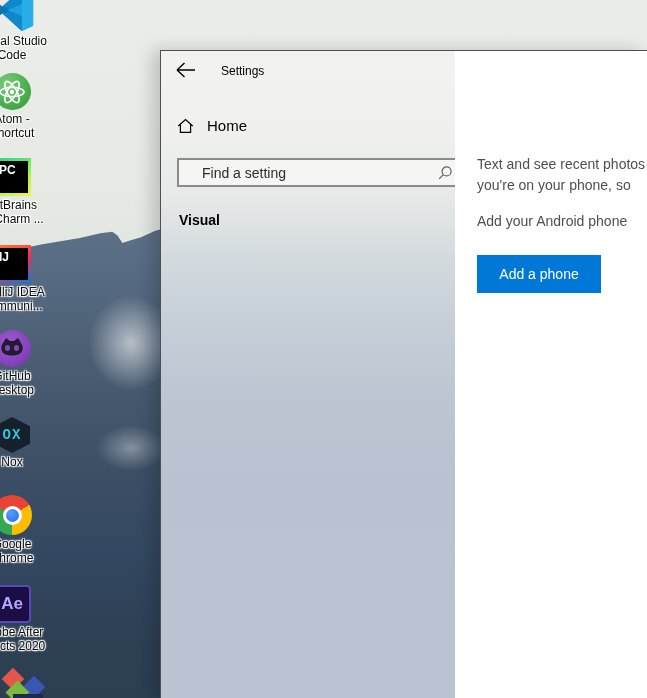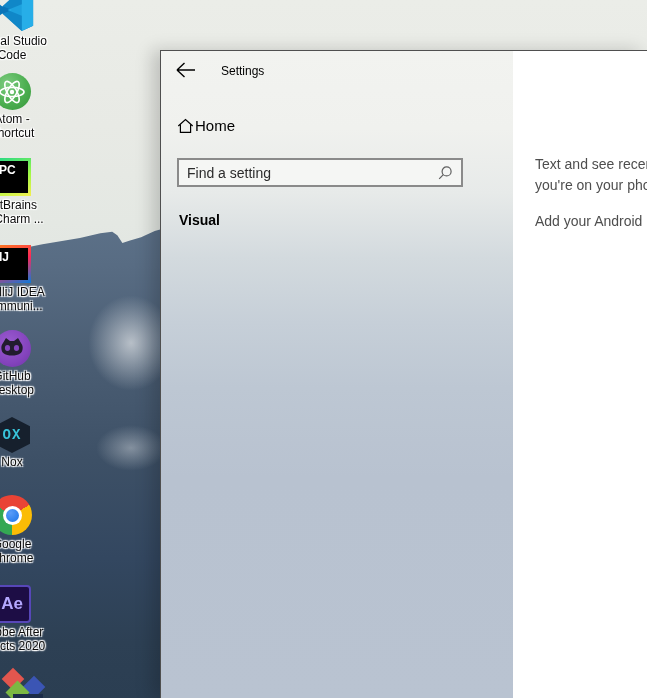--- a/index.html
+++ b/index.html
@@ -51,7 +51,7 @@
   .settings-window { position:absolute; left:160px; top:50px; width:487px; height:648px;
     border-left:1px solid #4f4f4f; border-top:1px solid #4f4f4f;
     box-shadow:-8px 0 16px rgba(0,0,0,.18); display:flex; }
-  .nav-pane { position:relative; width:352px; height:100%;
+  .nav-pane { position:relative; width:294px; height:100%;
     background:linear-gradient(180deg,#f2f3f0 0%,#f0f1ee 12%,#e7eae9 22%,#d3dade 32%,#c6cfd8 42%,#bdc7d3 52%,#b8c2d0 66%,#b9c3d1 100%); }
   .content-pane { position:relative; flex:1; height:100%; background:#ffffff; overflow:hidden; }
 

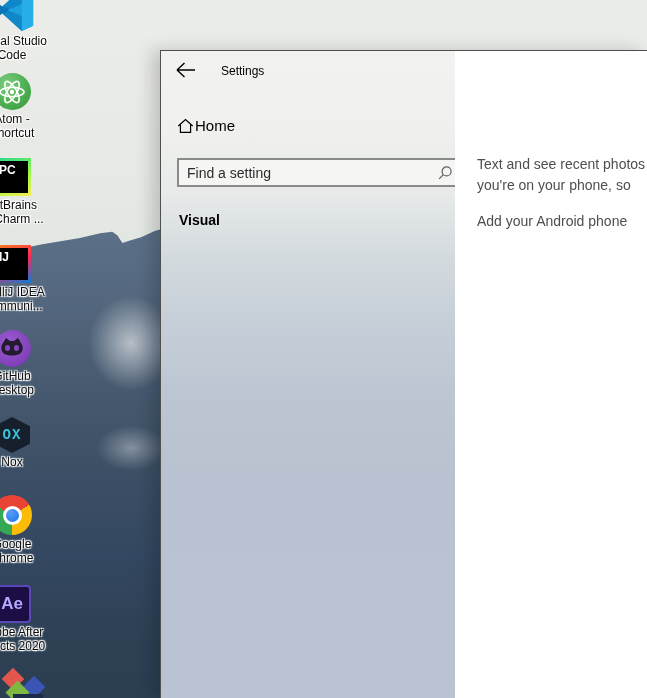--- a/index.html
+++ b/index.html
@@ -58,7 +58,7 @@
   .back-btn { position:absolute; left:14px; top:10px; width:22px; height:18px; cursor:pointer; }
   .win-title { position:absolute; left:60px; top:13px; font-size:12px; color:#000; }
 
-  .home-row { position:absolute; left:16px; top:66px; display:flex; align-items:center; gap:1px; cursor:pointer; }
+  .home-row { position:absolute; left:16px; top:66px; display:flex; align-items:center; gap:13px; cursor:pointer; }
   .home-label { font-size:15px; color:#000; }
 
   .search-box { position:absolute; left:16px; top:107px; width:286px; height:29px;

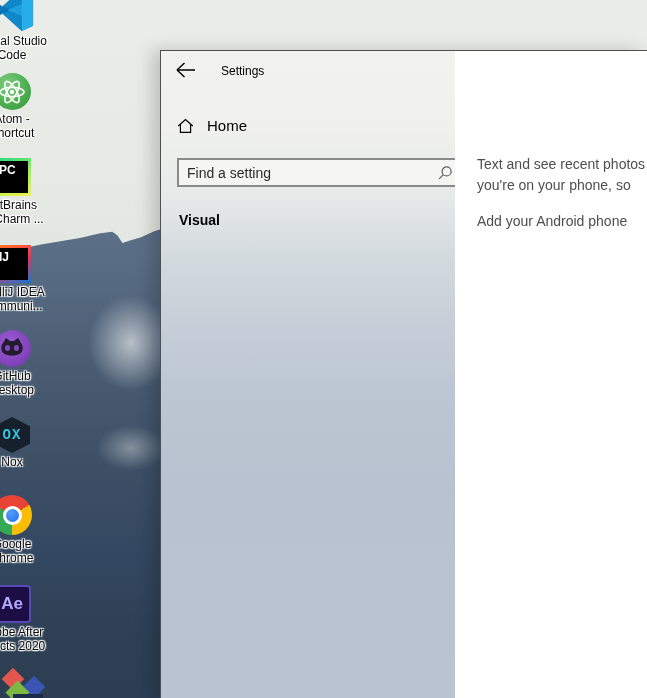--- a/index.html
+++ b/index.html
@@ -64,7 +64,7 @@
   .search-box { position:absolute; left:16px; top:107px; width:286px; height:29px;
     background:#f5f6f4; border:2px solid #8a8a8a; display:flex; align-items:center; }
   .search-box input { flex:1; border:none; outline:none; background:transparent;
-    font-size:14px; color:#2b2b2b; padding:0 6px 0 8px; font-family:"Liberation Sans",sans-serif; }
+    font-size:14px; color:#2b2b2b; padding:0 6px 0 23px; font-family:"Liberation Sans",sans-serif; }
   .search-box input::placeholder { color:#2b2b2b; opacity:1; }
   .search-glyph { flex:0 0 auto; margin-right:8px; display:flex; }
 

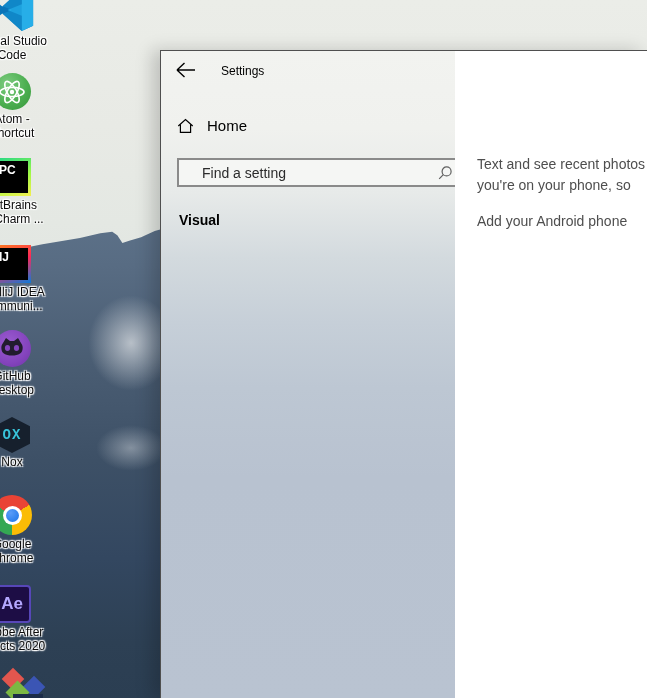--- a/index.html
+++ b/index.html
@@ -220,6 +220,7 @@
     <div class="body-line line-1">Text and see recent photos</div>
     <div class="body-line line-2">you're on your phone, so</div>
     <div class="body-line line-3">Add your Android phone</div>
+    <button class="add-phone-btn">Add a phone</button>
   </div>
 
 </div>

